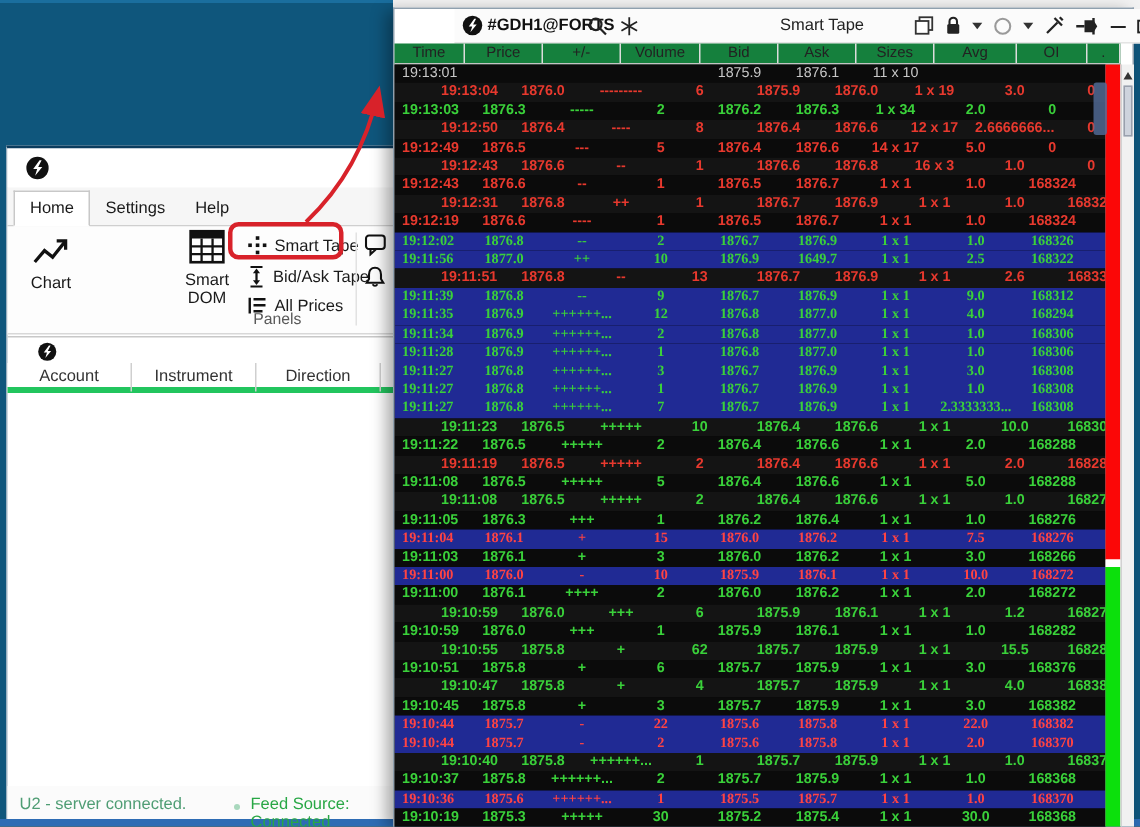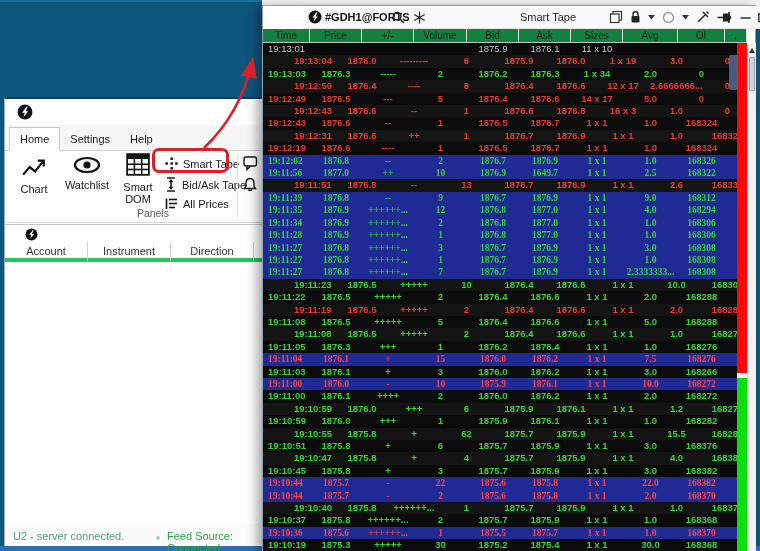--- a/index.html
+++ b/index.html
@@ -110,15 +110,6 @@
             </svg>
         </span>
         <span class="lbl">Chart</span>
-      </div>
-      <div class="rbtn" style="left:54px;top:4px;width:56px;">
-        <span>
-          <svg width="28" height="20" viewBox="0 0 28 18">
-              <ellipse cx="14" cy="9" rx="12" ry="7" fill="none" stroke="#111" stroke-width="2.2"></ellipse>
-              <circle cx="14" cy="9" r="3.6" fill="#111"></circle>
-            </svg>
-        </span>
-        <span class="lbl">Watchlist</span>
       </div>
       <div class="rbtn" style="left:112px;top:2px;width:42px;">
         <span>

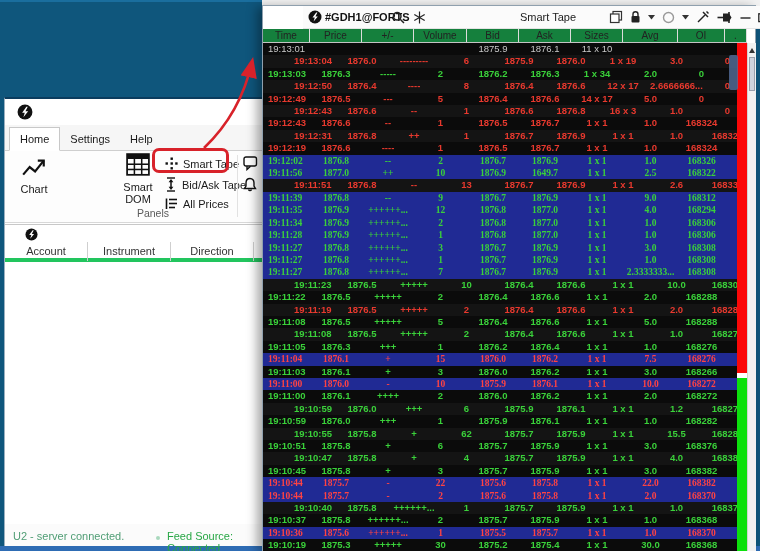--- a/index.html
+++ b/index.html
@@ -24,7 +24,7 @@
   .rbtn{position:absolute;display:flex;flex-direction:column;align-items:center;justify-content:flex-start;color:#1a1a1a;}
   .rbtn .lbl{font-size:11px;text-align:center;line-height:12px;margin-top:4px;}
   .smallbtn{position:absolute;display:flex;align-items:center;gap:5px;font-size:11px;color:#1a1a1a;white-space:nowrap;}
-  .group-label{position:absolute;left:100px;top:56px;width:96px;text-align:center;font-size:10.5px;color:#5a5a5a;}
+  .group-label{position:absolute;left:100px;top:56px;width:96px;text-align:right;font-size:10.5px;color:#5a5a5a;}
   .group-sep{position:absolute;left:232px;top:4px;width:1px;height:62px;background:#e2e2e2;}
 
   

